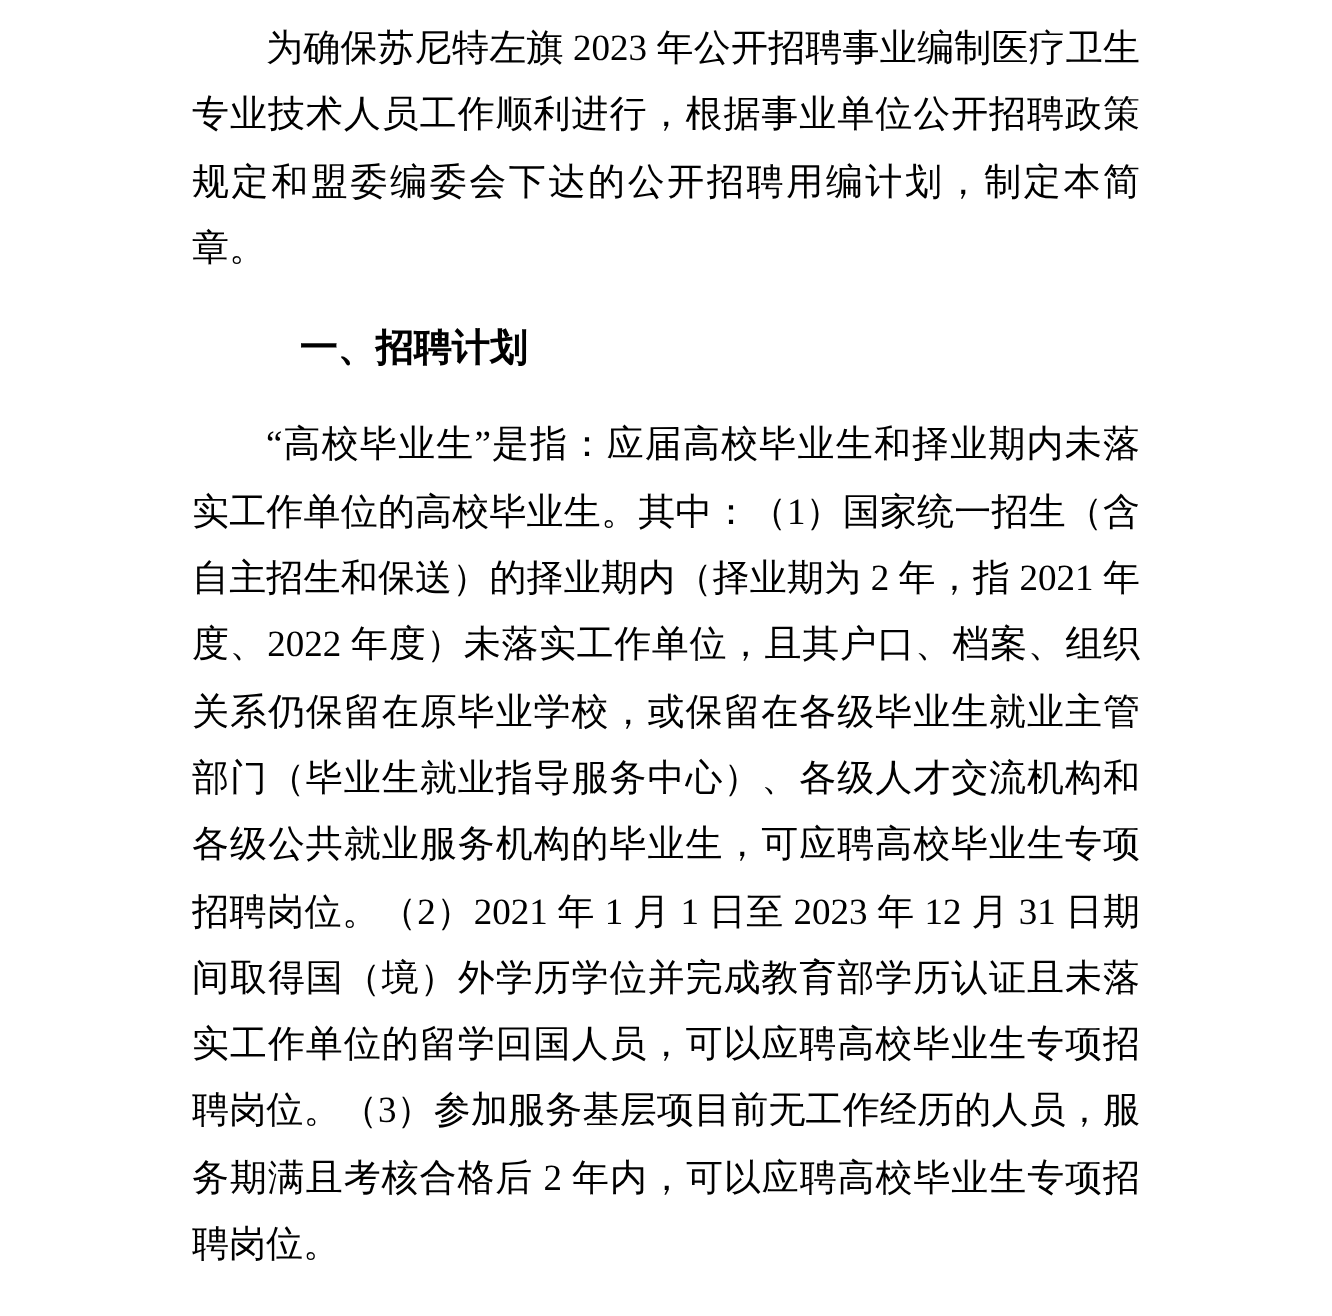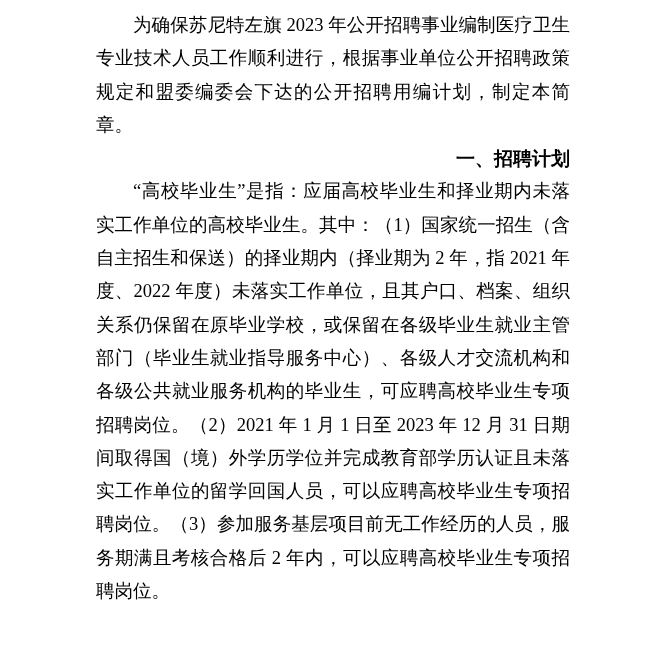--- a/index.html
+++ b/index.html
@@ -41,13 +41,13 @@
     font-weight: normal;
   }
   .heading {
-    margin: 0;
+    margin: 16px;
     text-indent: 2em;
     font-size: 19px;
     line-height: 33.3px;
     font-family: "Liberation Sans", "DejaVu Sans", sans-serif;
     font-weight: bold;
-    text-align: right;
+    text-align: left;
   }
 </style>
 </head>

